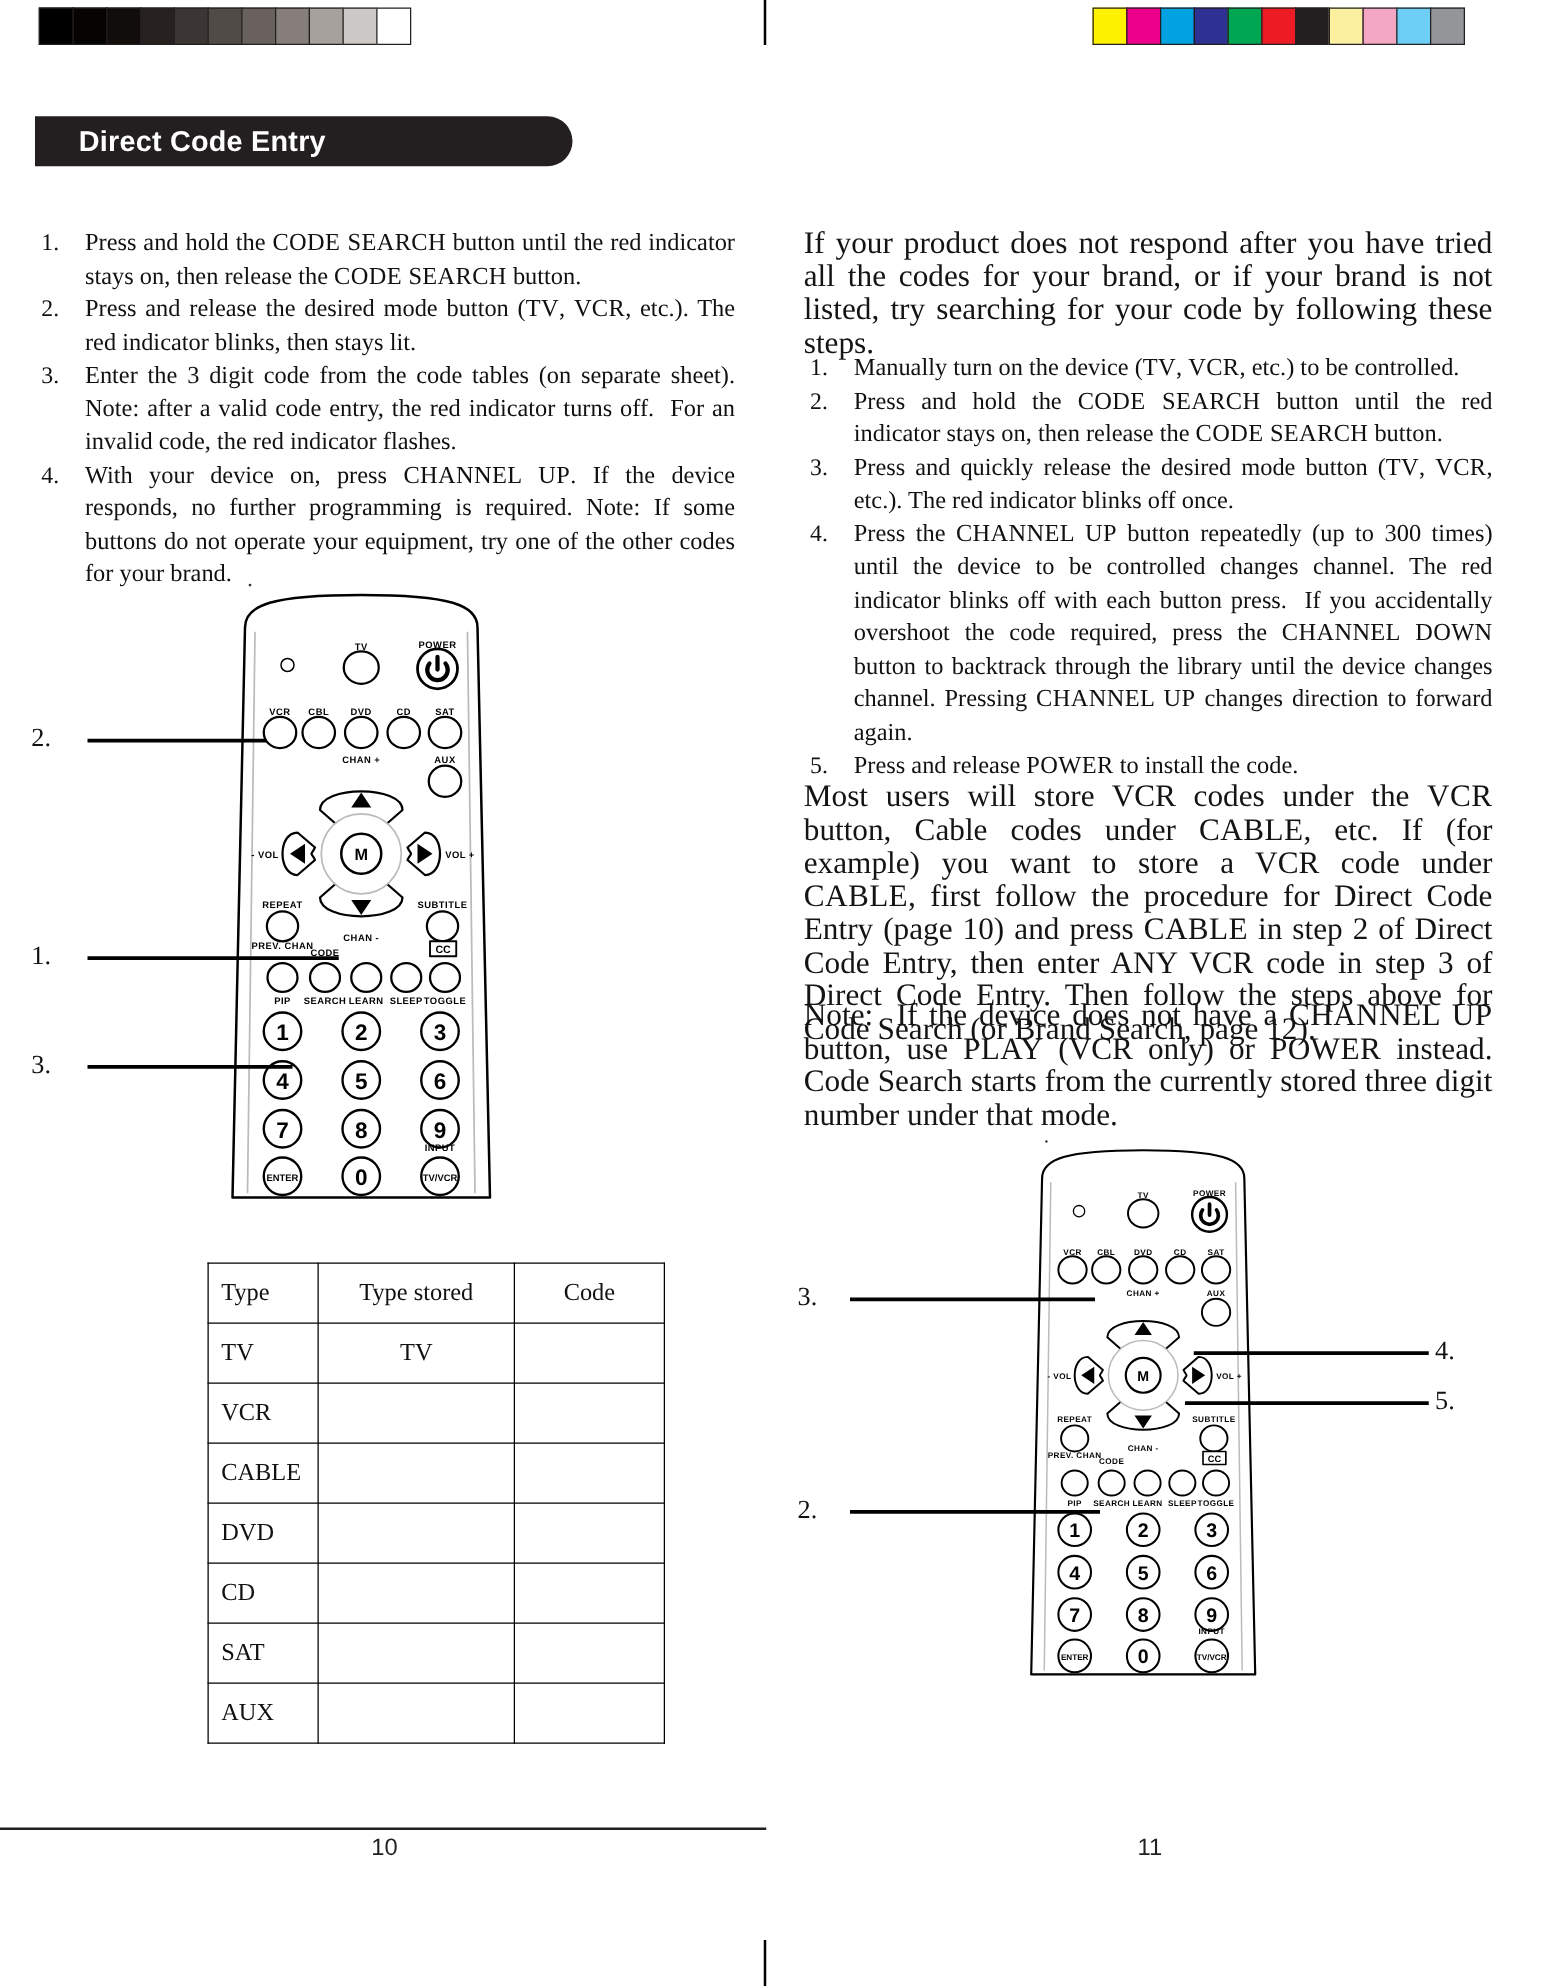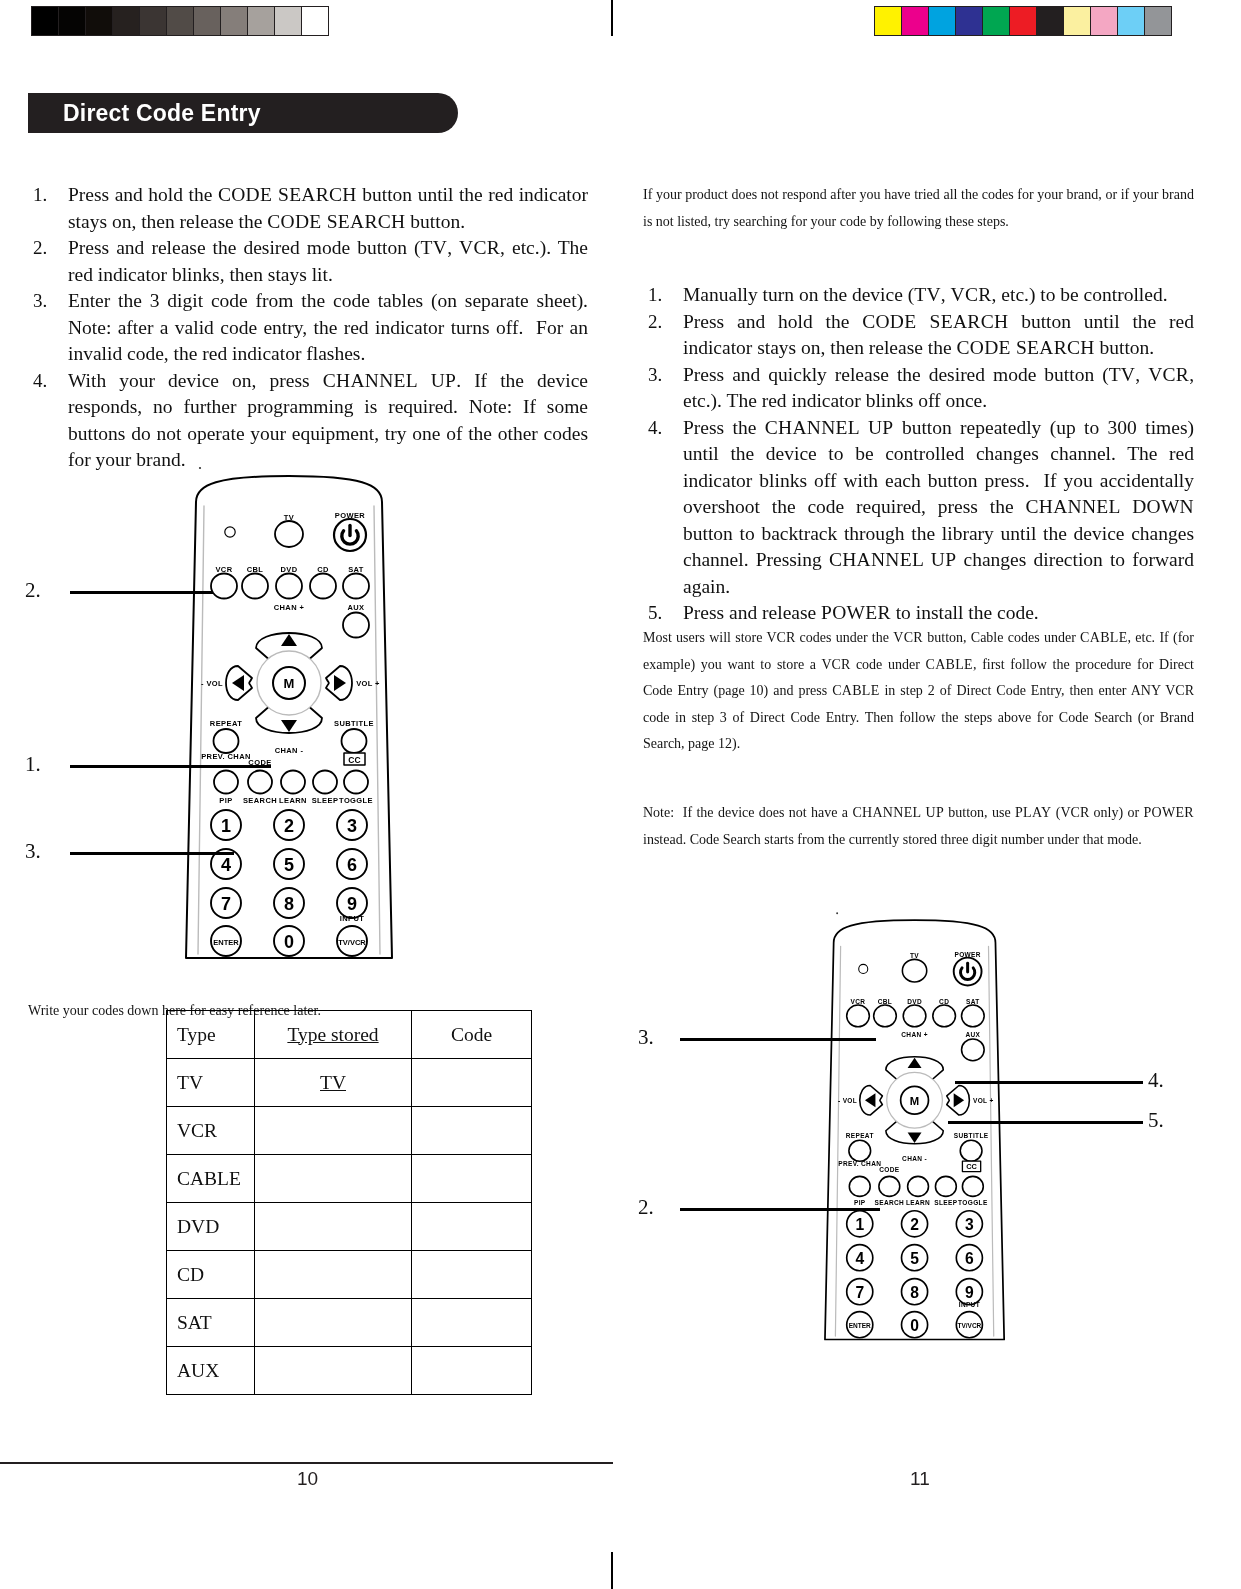--- a/index.html
+++ b/index.html
@@ -45,7 +45,7 @@
   
   .para {
     position:absolute;
-    font-size:14px;
+    font-size:25px;
     line-height:26.5px;
     text-align:justify;
     color:#141414;

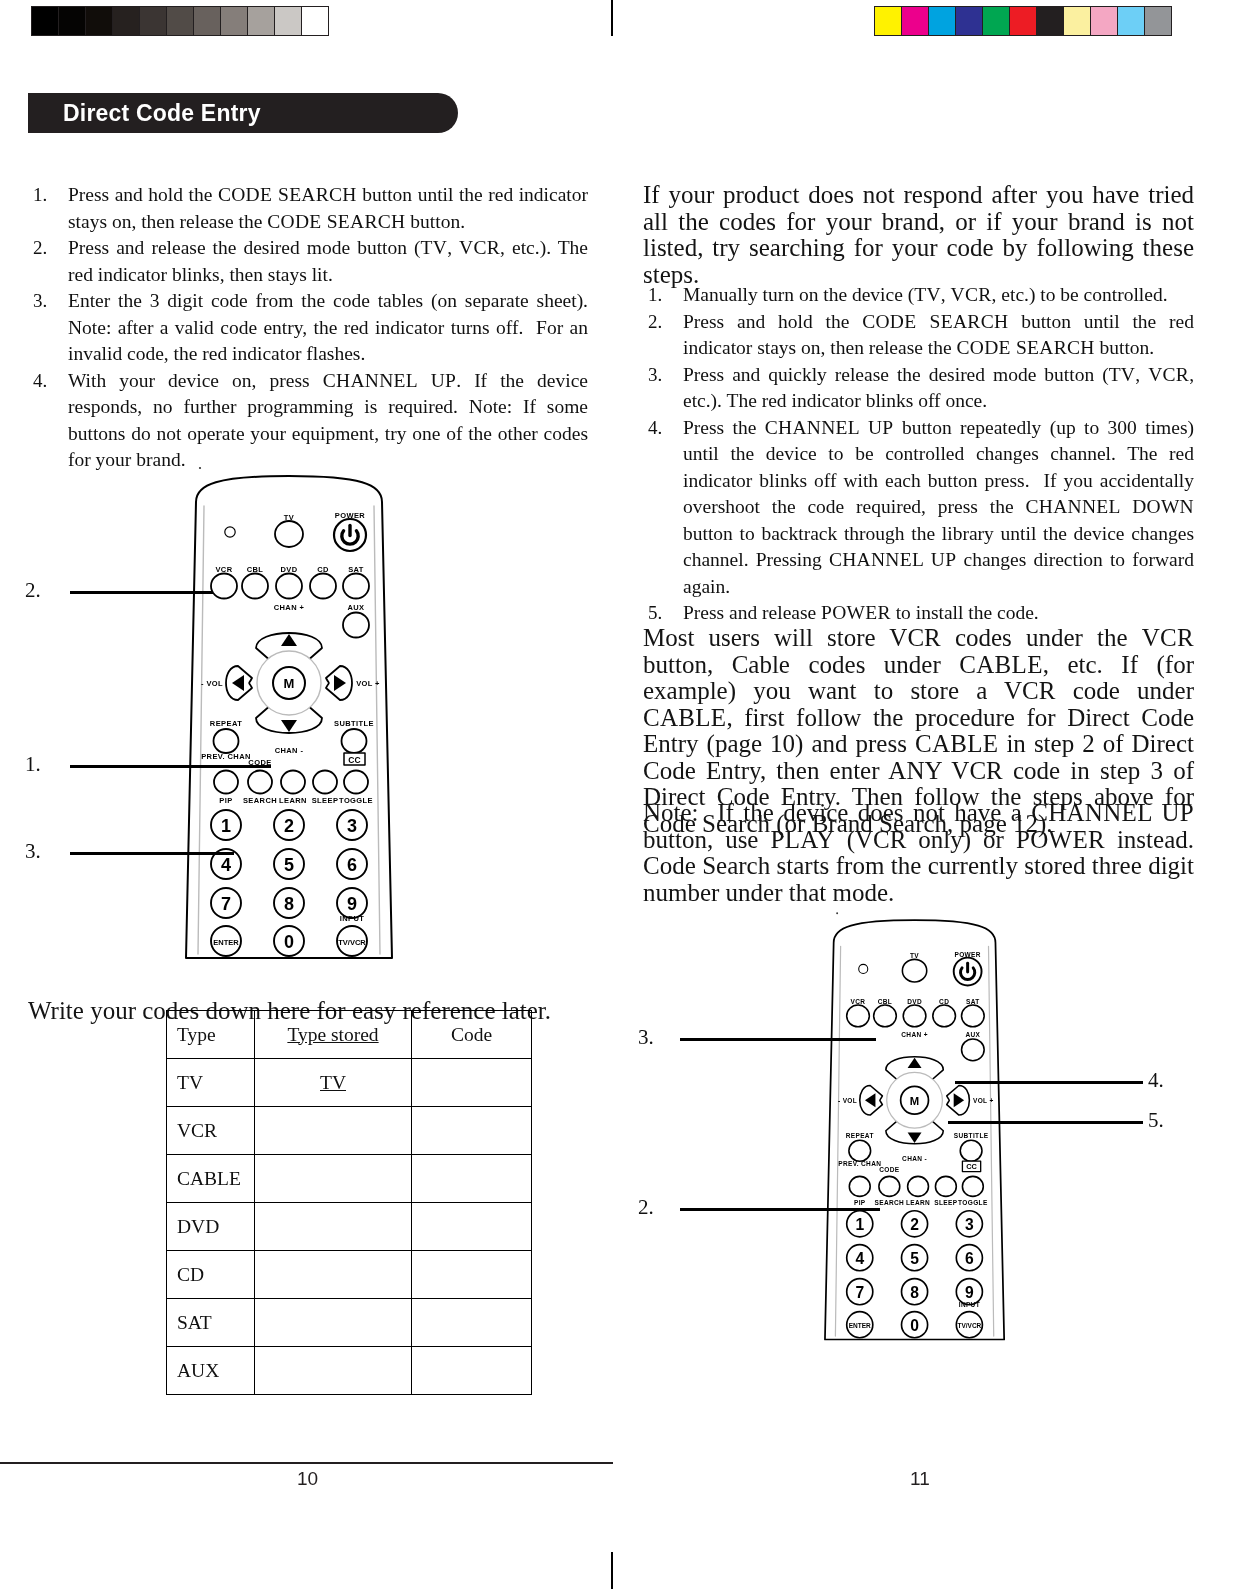--- a/index.html
+++ b/index.html
@@ -260,9 +260,6 @@
   <div class="callout" style="left:25px; top:839px;"><span>3.</span></div>
   <div class="leader" style="left:70px; top:852px; width:164px;"></div>
 
-  <div class="para" style="left:28px; top:998px; width:560px;">
-    <span>Write your codes down here for easy reference later.</span>
-  </div>
 
   <table class="codetable" id="code-table" style="left:124px; top:1010px;margin-left:42px;">
     <thead>

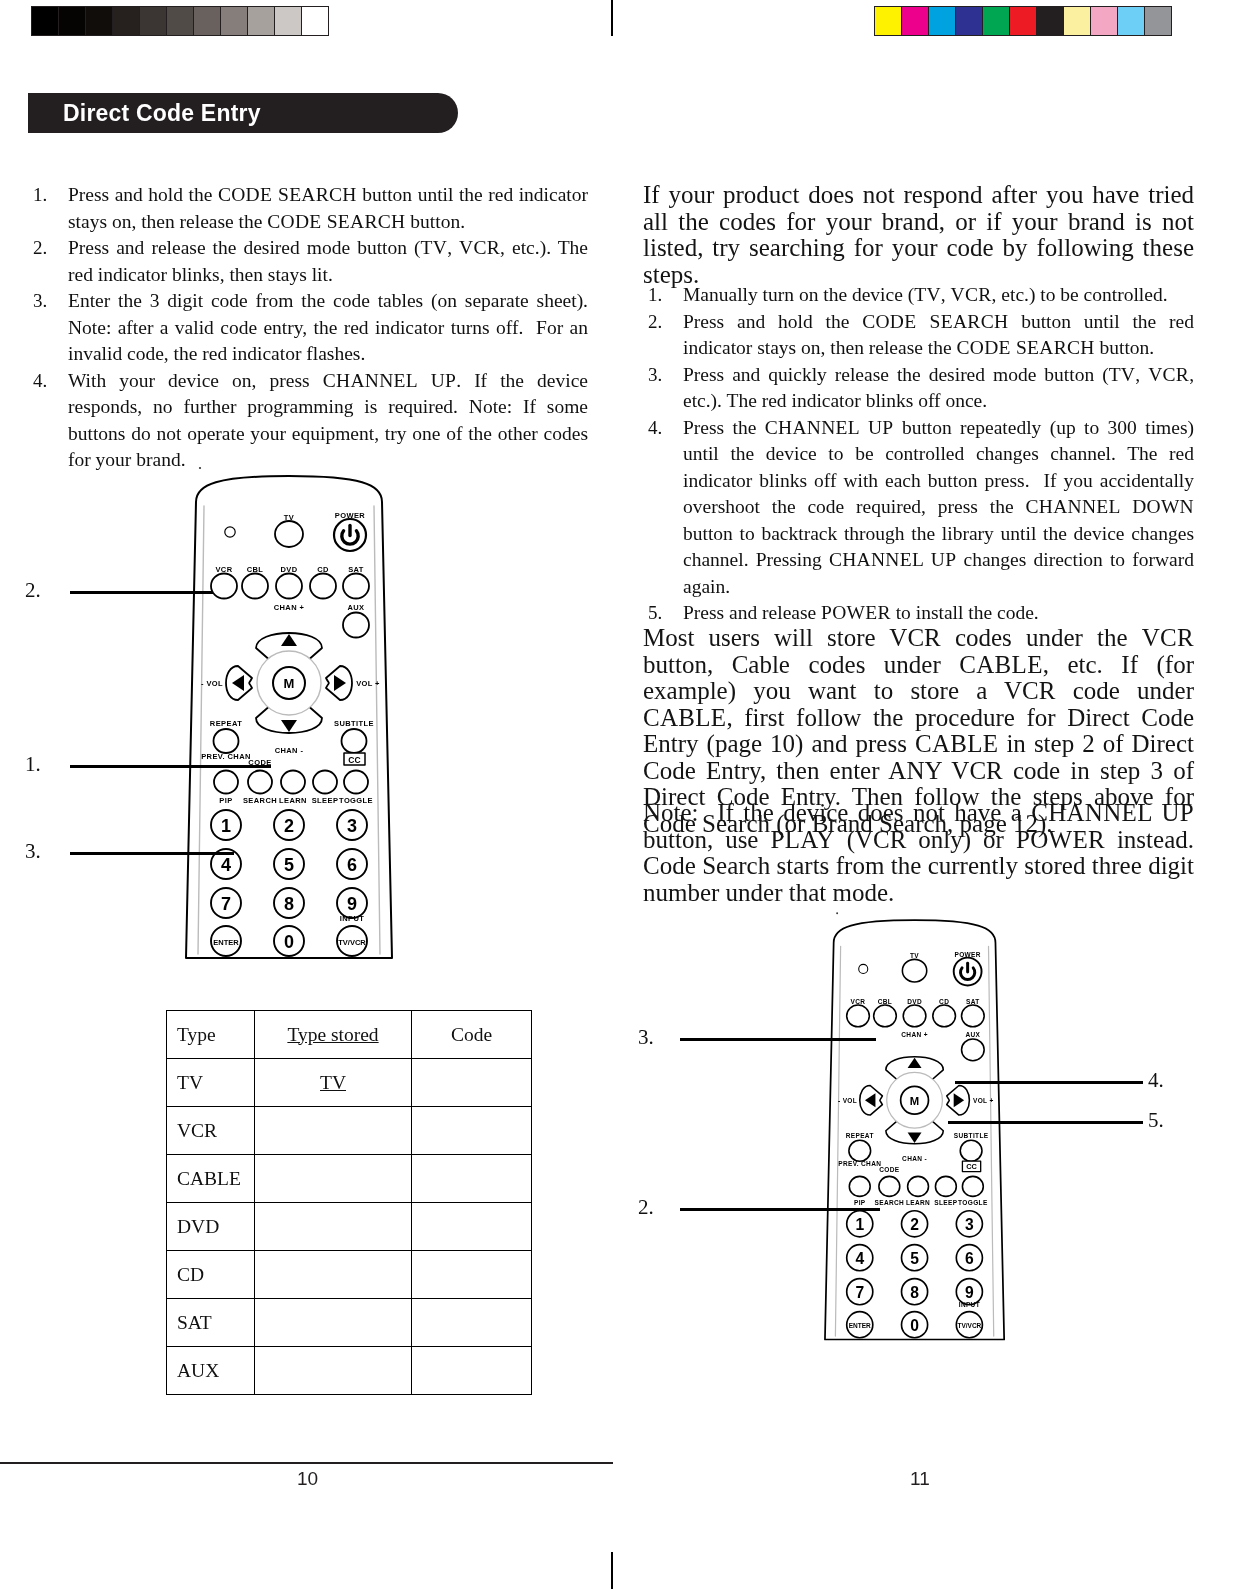--- a/index.html
+++ b/index.html
@@ -97,7 +97,7 @@
     padding:0 10px;
   }
   table.codetable th.c1, table.codetable td.c1 { width:88px; text-align:left; }
-  table.codetable th.c2, table.codetable td.c2 { width:157px; text-align:center;text-decoration:underline; }
+  table.codetable th.c2, table.codetable td.c2 { width:157px; text-align:center; }
   table.codetable th.c3, table.codetable td.c3 { width:120px; text-align:center; }
   table.codetable th { text-align:center; }
   table.codetable td.c1 { text-align:left; }

